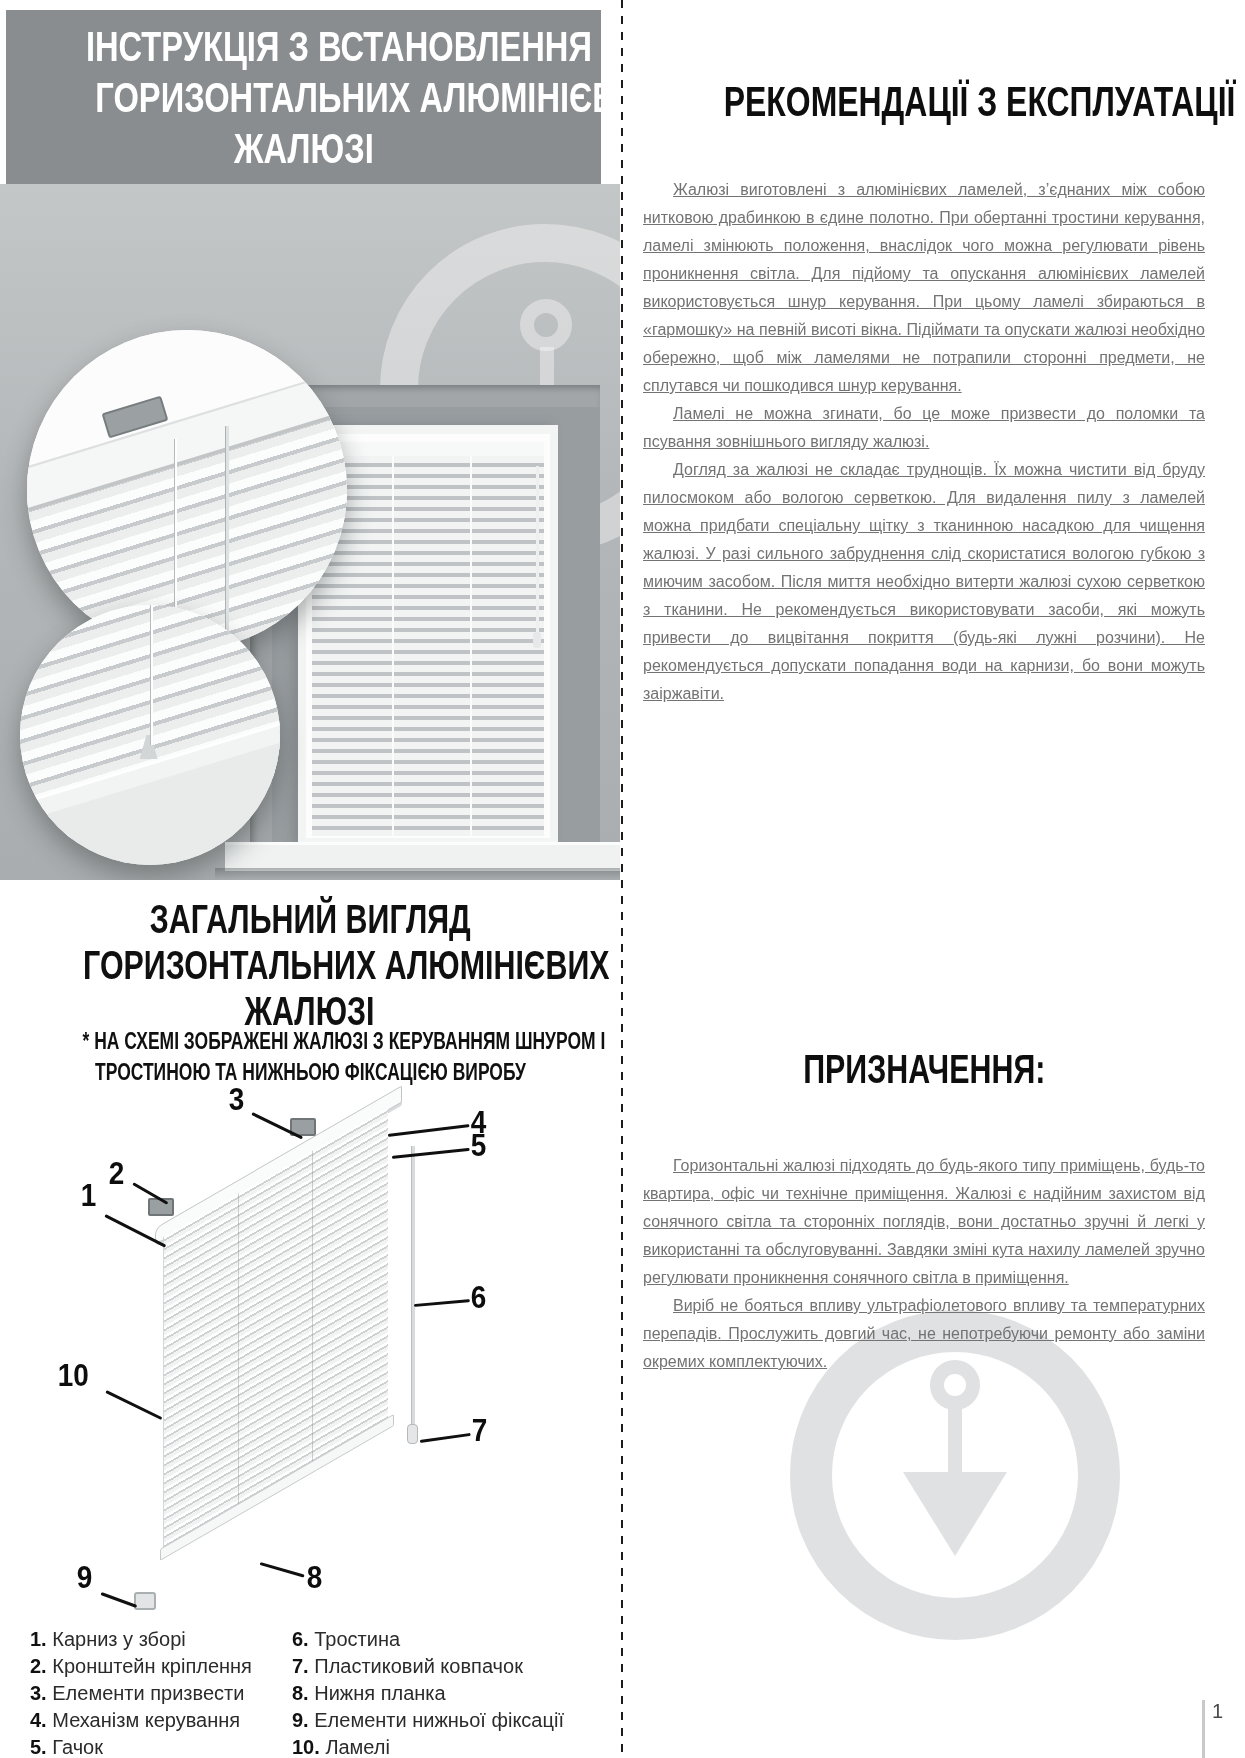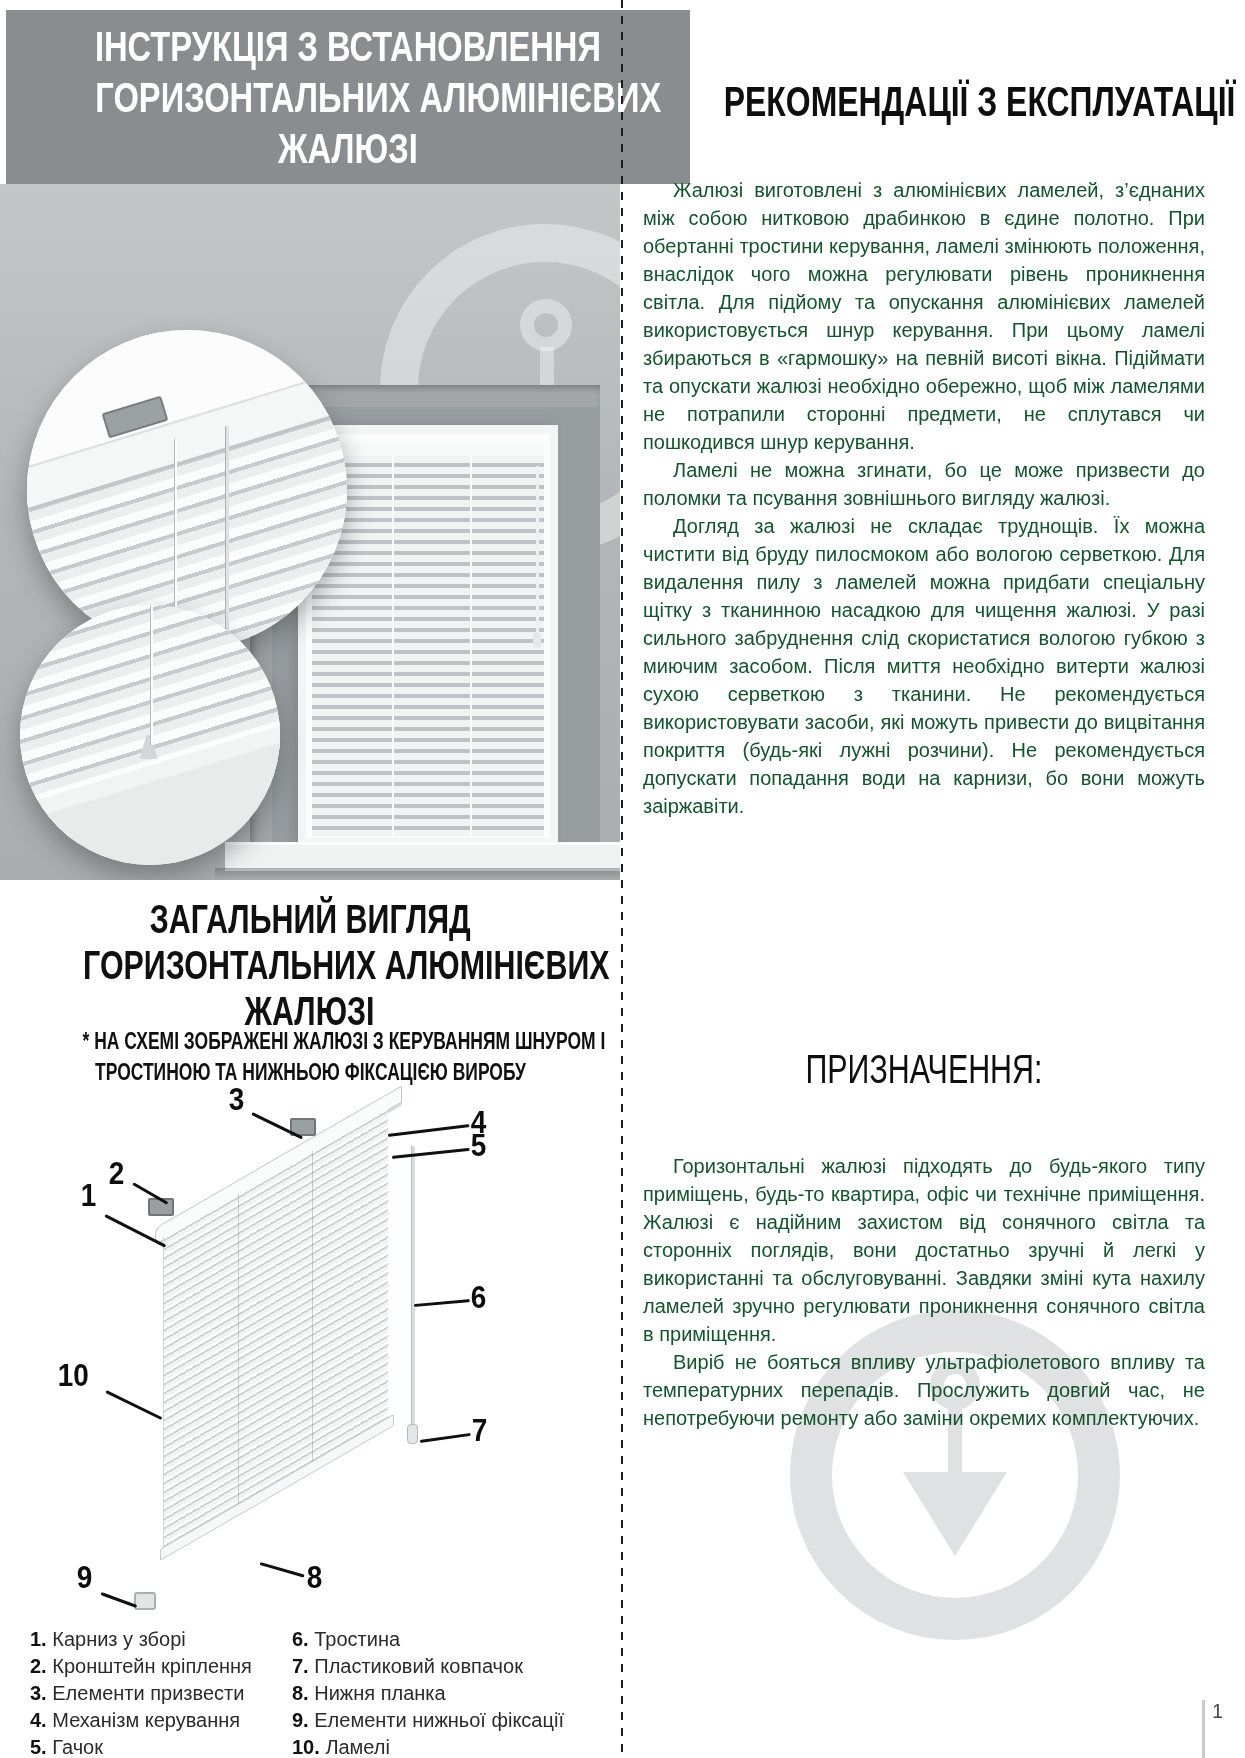--- a/index.html
+++ b/index.html
@@ -10,7 +10,7 @@
   .condline{text-align:center;white-space:nowrap;}
   .condline>span{display:inline-block;transform:scaleX(0.76);transform-origin:50% 50%;white-space:nowrap;}
   
-  .hdr-band{left:6px;top:10px;width:684px;height:174px;background:#8a8d8f;
+  .hdr-band{left:6px;top:10px;width:595px;height:174px;background:#8a8d8f;
             display:flex;flex-direction:column;justify-content:center;gap:2px;}
   .hdr-band .condline{color:#ffffff;font-weight:700;font-size:43px;line-height:49px;}
   

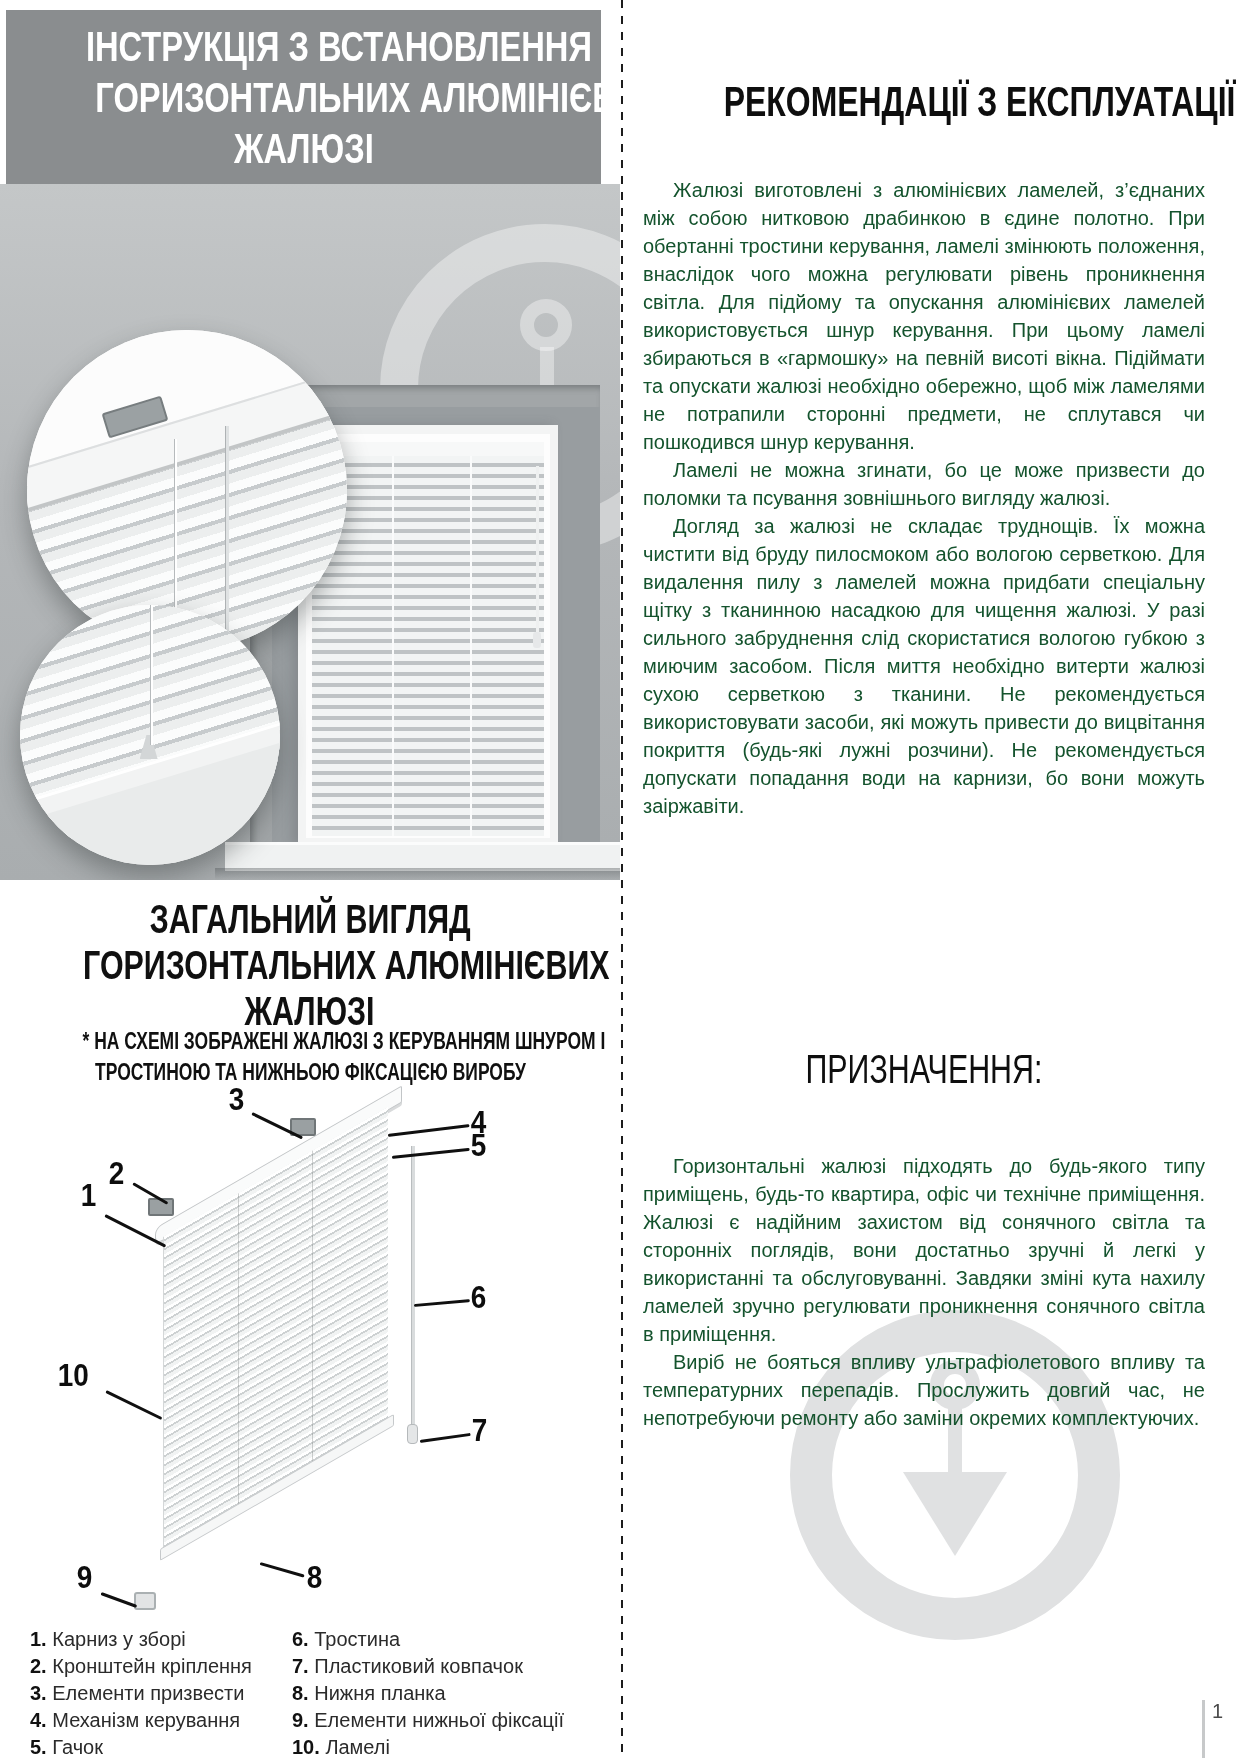--- a/index.html
+++ b/index.html
@@ -106,7 +106,7 @@
   .rightcol{left:643px;top:0;width:562px;height:1758px;z-index:2;}
   .care-title{position:absolute;left:0;top:34px;width:562px;margin-top:43px;}
   .care-title .condline{color:#0e0e0e;font-weight:700;font-size:42px;line-height:50px;}
-  .body-text{position:absolute;font-size:20px;line-height:28px;text-align:justify;color:#14532d;}
+  .body-text{position:absolute;font-size:16px;line-height:28px;text-align:justify;color:#737373;text-decoration:underline;}
   .care-text{left:0;top:176px;width:562px;}
   .purpose-title{position:absolute;left:0;top:1046px;width:562px;}
   .purpose-title .condline{color:#0e0e0e;font-weight:400;font-size:40px;line-height:46px;}

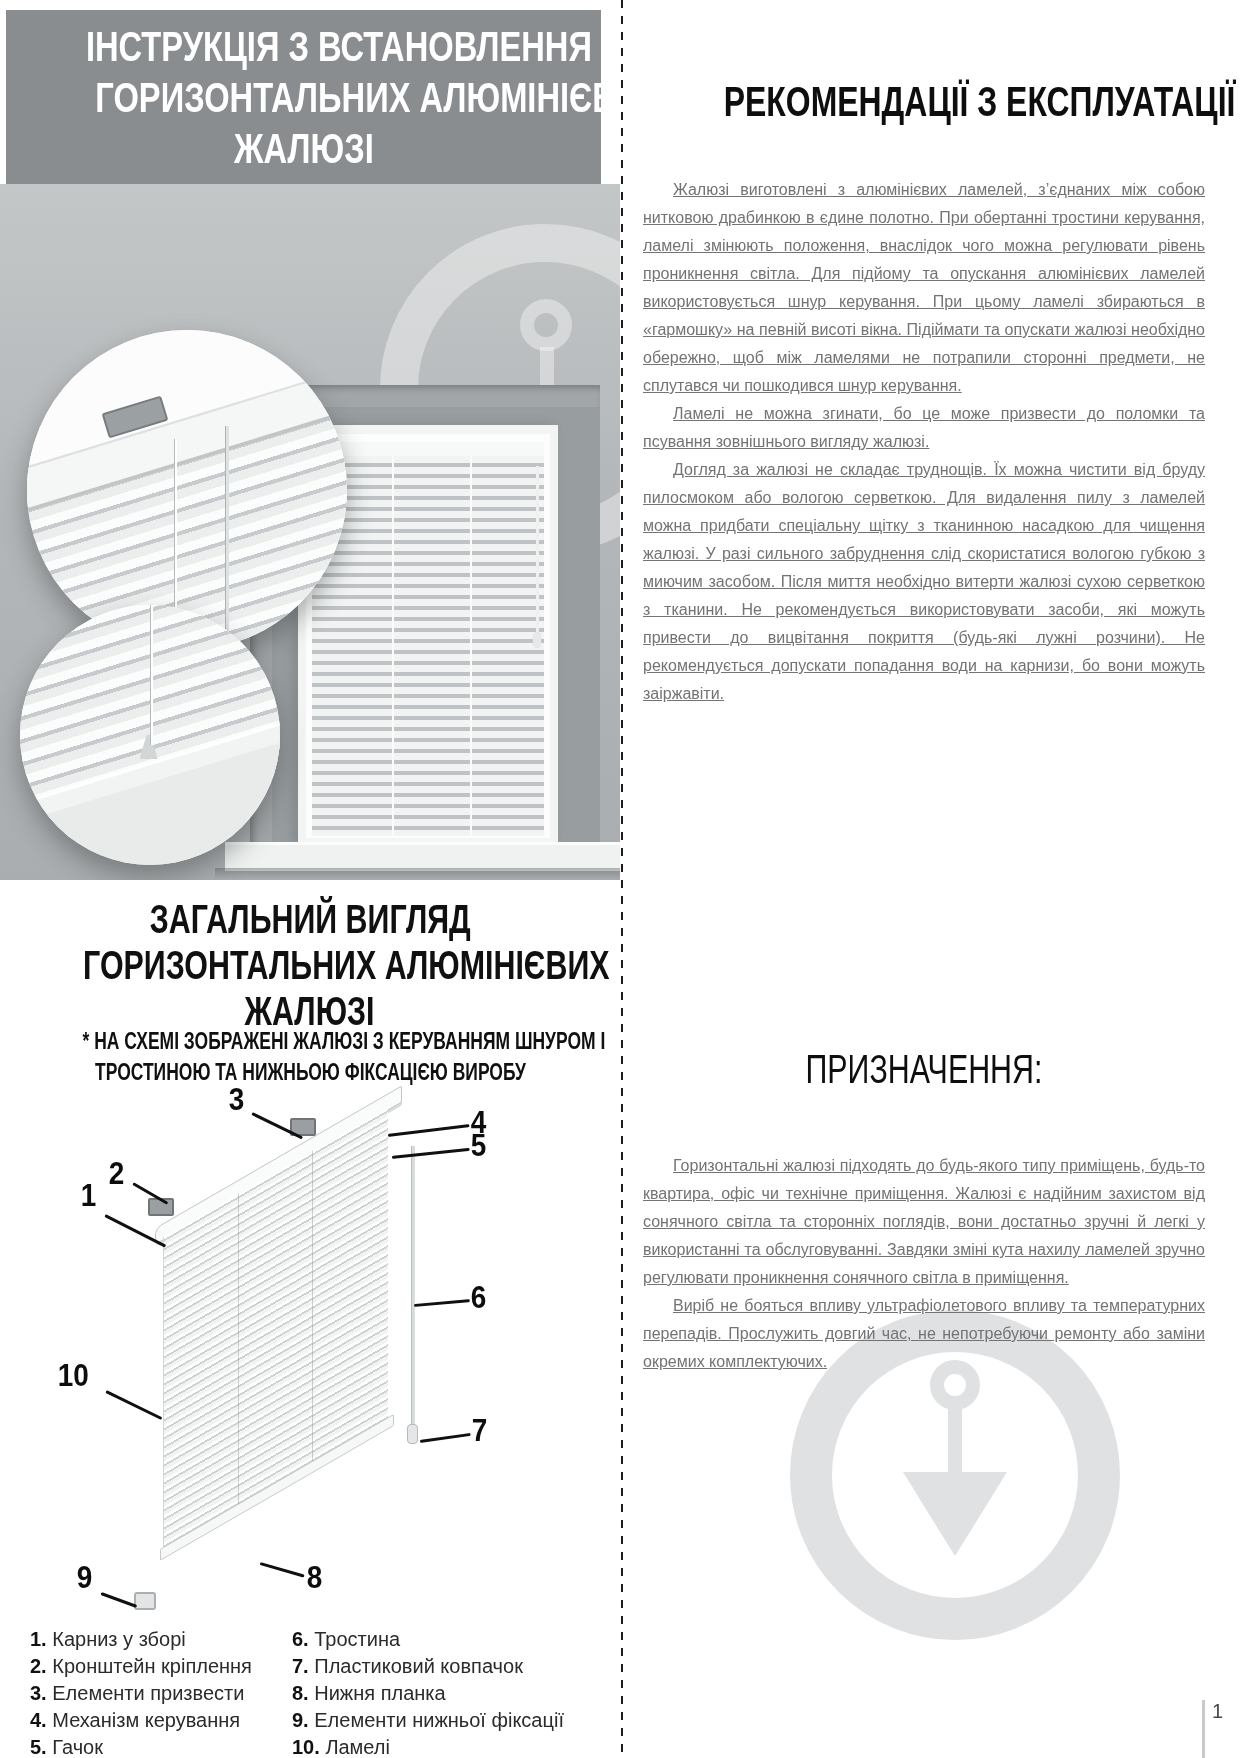--- a/index.html
+++ b/index.html
@@ -109,7 +109,7 @@
   .body-text{position:absolute;font-size:16px;line-height:28px;text-align:justify;color:#737373;text-decoration:underline;}
   .care-text{left:0;top:176px;width:562px;}
   .purpose-title{position:absolute;left:0;top:1046px;width:562px;}
-  .purpose-title .condline{color:#0e0e0e;font-weight:400;font-size:40px;line-height:46px;}
+  .purpose-title .condline{color:#0e0e0e;font-weight:700;font-size:40px;line-height:46px;}
   .purpose-text{left:0;top:1152px;width:562px;}
   .body-text p{margin:0;text-indent:30px;}
   

